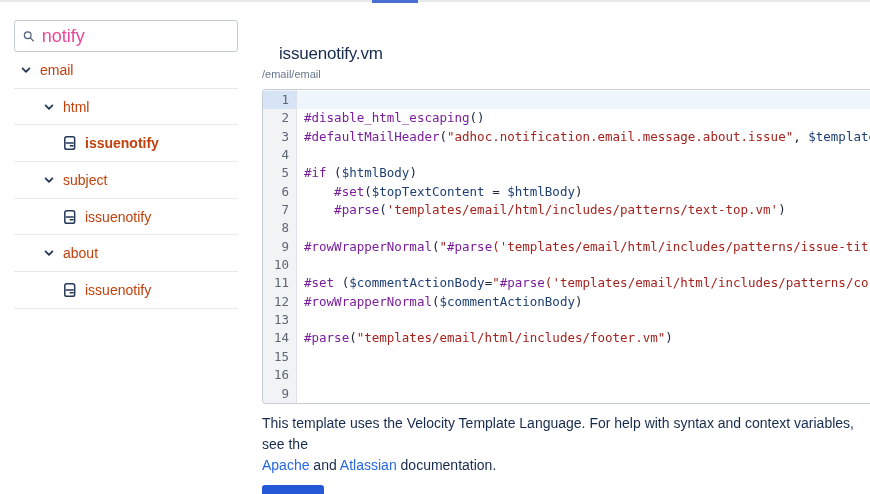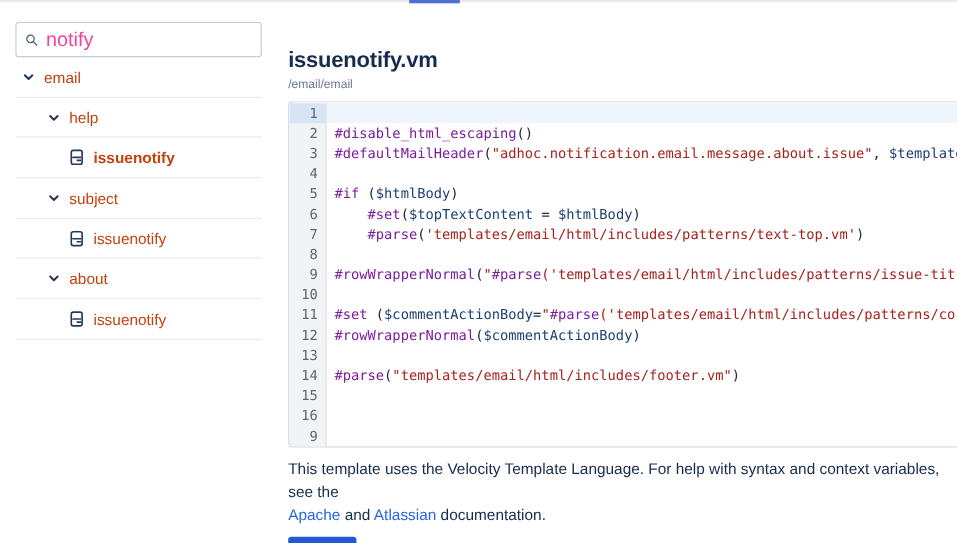--- a/index.html
+++ b/index.html
@@ -43,7 +43,7 @@
 
   
   .content { flex: 1; min-width: 0; margin-left: 24px; padding-top: 42px; }
-  .page-title { font-size: 20px; font-weight: 700; color: #172b4d; letter-spacing: -0.2px; }
+  .page-title { font-size: 17px; font-weight: 400; color: #172b4d; letter-spacing: -0.2px; margin-left: 17px; }
   .file-path { font-size: 11px; color: #6b778c; margin-top: 4px; }
 
   .editor {

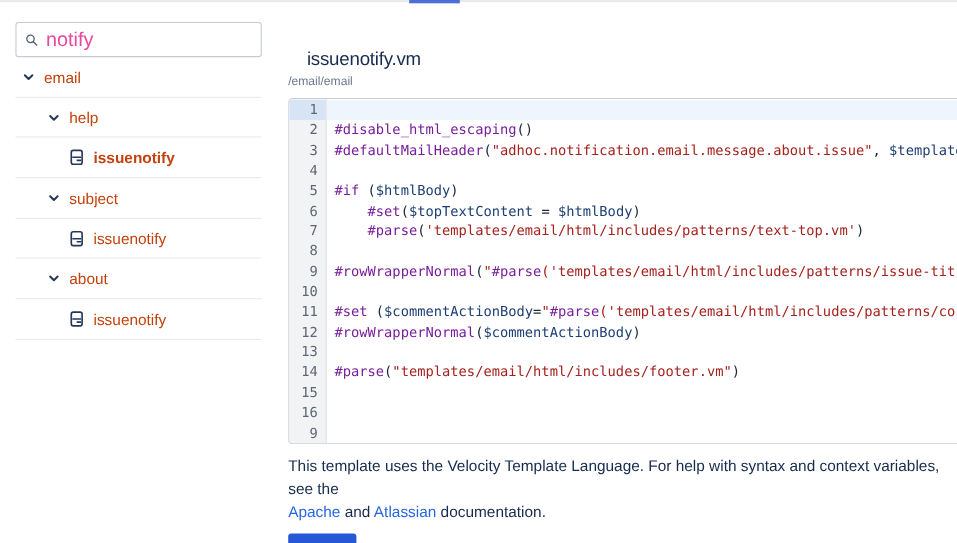--- a/index.html
+++ b/index.html
@@ -112,7 +112,7 @@
           <svg width="12" height="12" viewBox="0 0 12 12">
             <path d="M2.6 4.4 L6 7.8 L9.4 4.4" fill="none" stroke="#253858" stroke-width="1.8" stroke-linecap="round" stroke-linejoin="round"></path>
           </svg>
-          <span>help</span>
+          <span>html</span>
         </div>
         <div class="tree-row lvl-2 selected">
           <svg width="15" height="16" viewBox="0 0 16 16">

